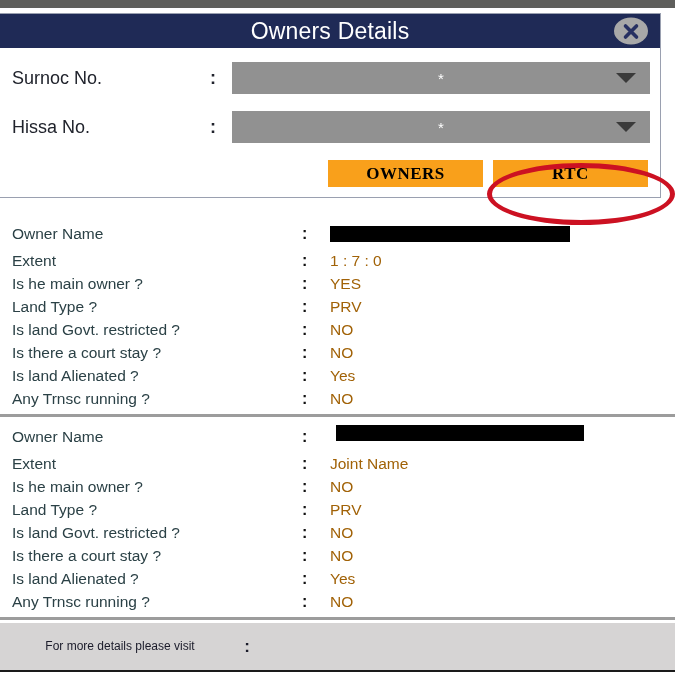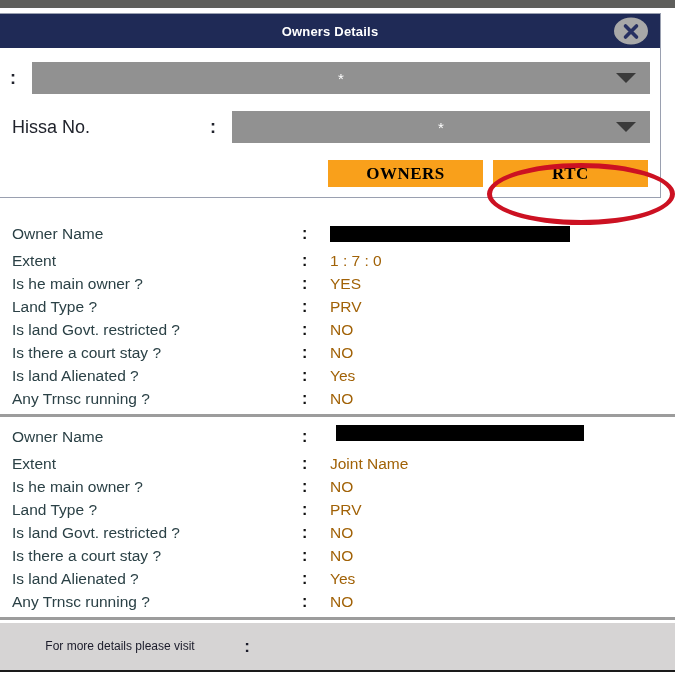--- a/index.html
+++ b/index.html
@@ -50,8 +50,8 @@
   }
   .dialog-title {
     color: #ffffff;
-    font-size: 13px;
-    font-weight: bold;
+    font-size: 23px;
+    font-weight: normal;
     letter-spacing: 0.2px;
   }
   .close-btn {

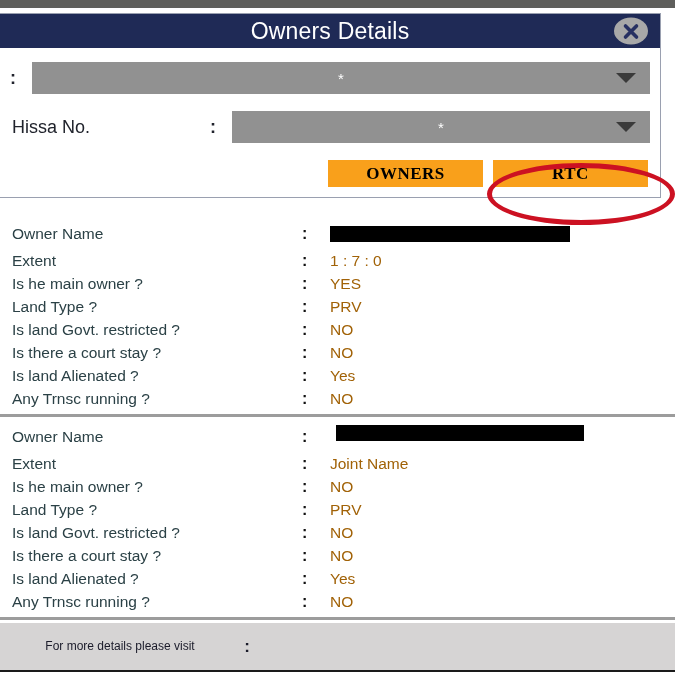--- a/index.html
+++ b/index.html
@@ -273,6 +273,7 @@
   <div class="dialog-body">
 
     <div class="form-row">
+      <span class="form-label">Surnoc No.</span>
       <span class="form-colon">:</span>
       <div class="select-box">
         <span class="select-value">*</span>

